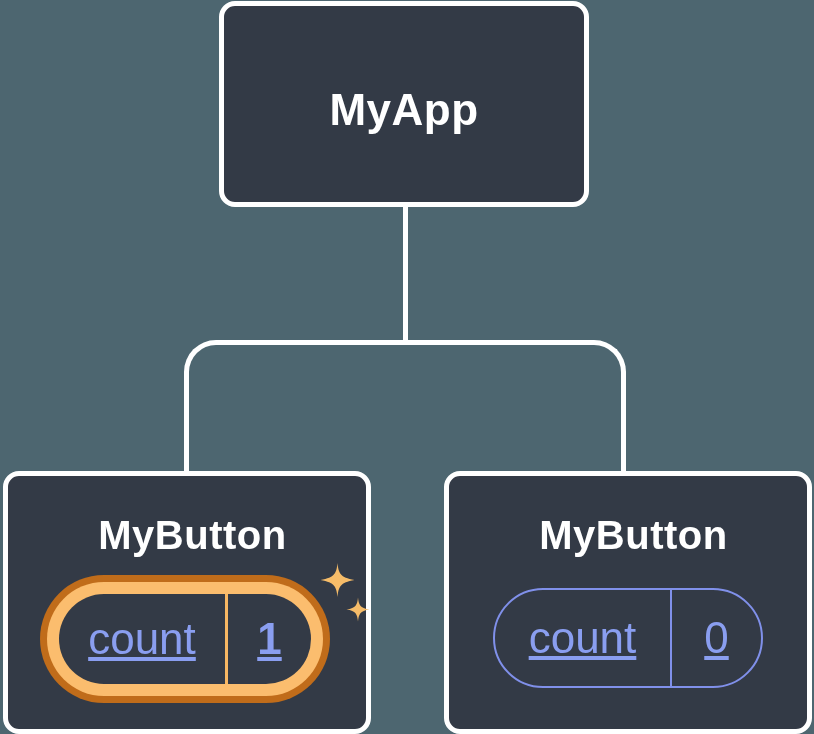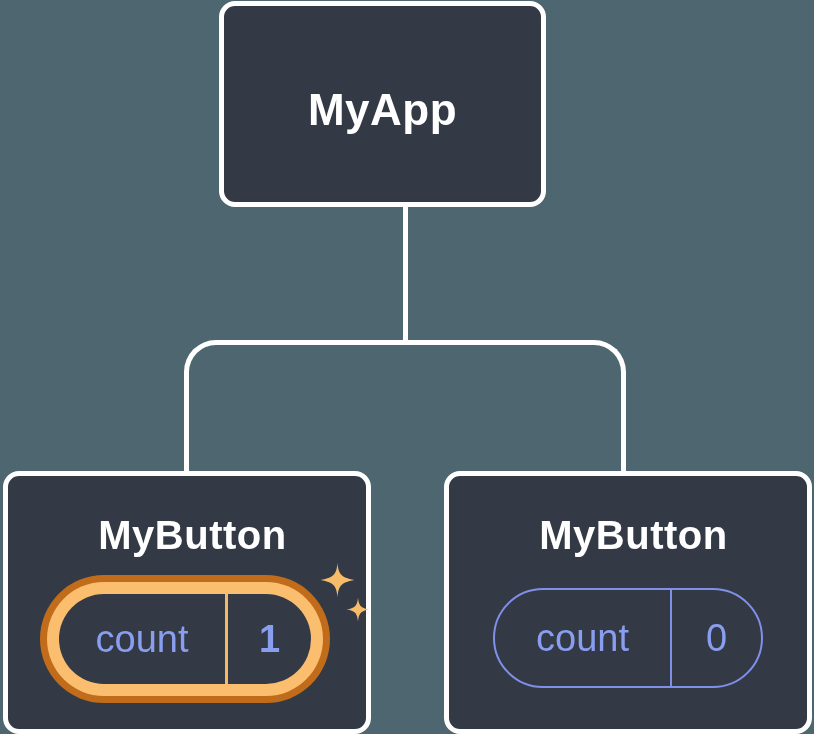--- a/index.html
+++ b/index.html
@@ -29,7 +29,7 @@
     border-radius: 16px;
   }
   .node.root {
-    left: 219px; top: 1px; width: 327px; height: 206px;
+    left: 219px; top: 1px; width: 370px; height: 206px;
     display: flex; align-items: center; justify-content: center;
     padding-top: 12px;
   }

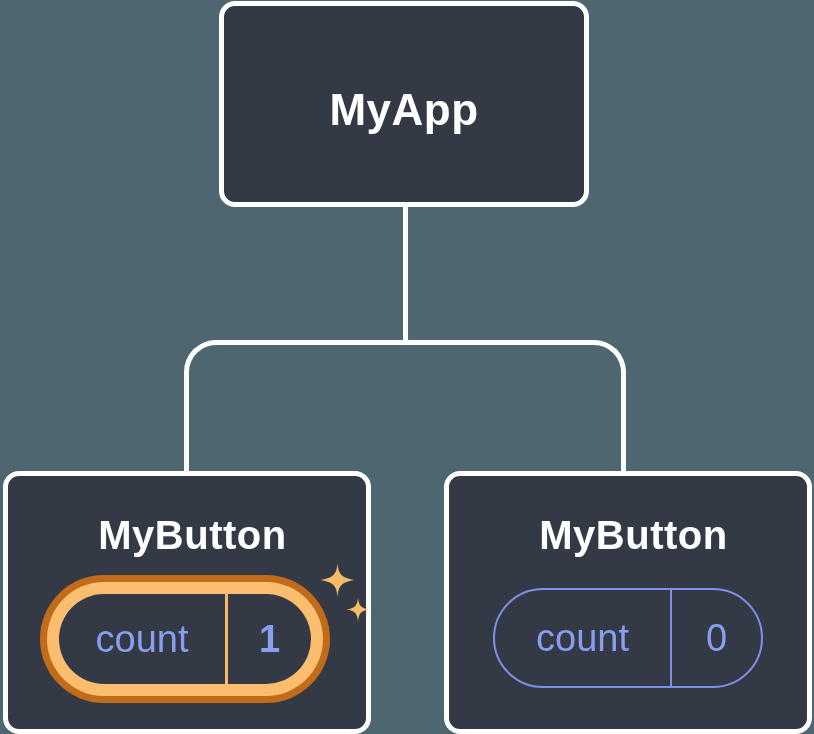--- a/index.html
+++ b/index.html
@@ -74,7 +74,7 @@
   .seg-key2 { flex: 0 0 175px; display: flex; align-items: center; justify-content: center; }
   .divider-purple { flex: 0 0 2px; background: var(--state-border, #8090ea); }
   .seg-val2 { flex: 1; display: flex; align-items: center; justify-content: center; }
-  .state-text { font-size: 38px; color: var(--state-text, #8a9ef0); }
+  .state-text { font-size: 44px; color: var(--state-text, #8a9ef0); text-decoration: underline; }
   .bold { font-weight: 700; }
   
   .sparkles { position: absolute; left: 305px; top: 75px; }

